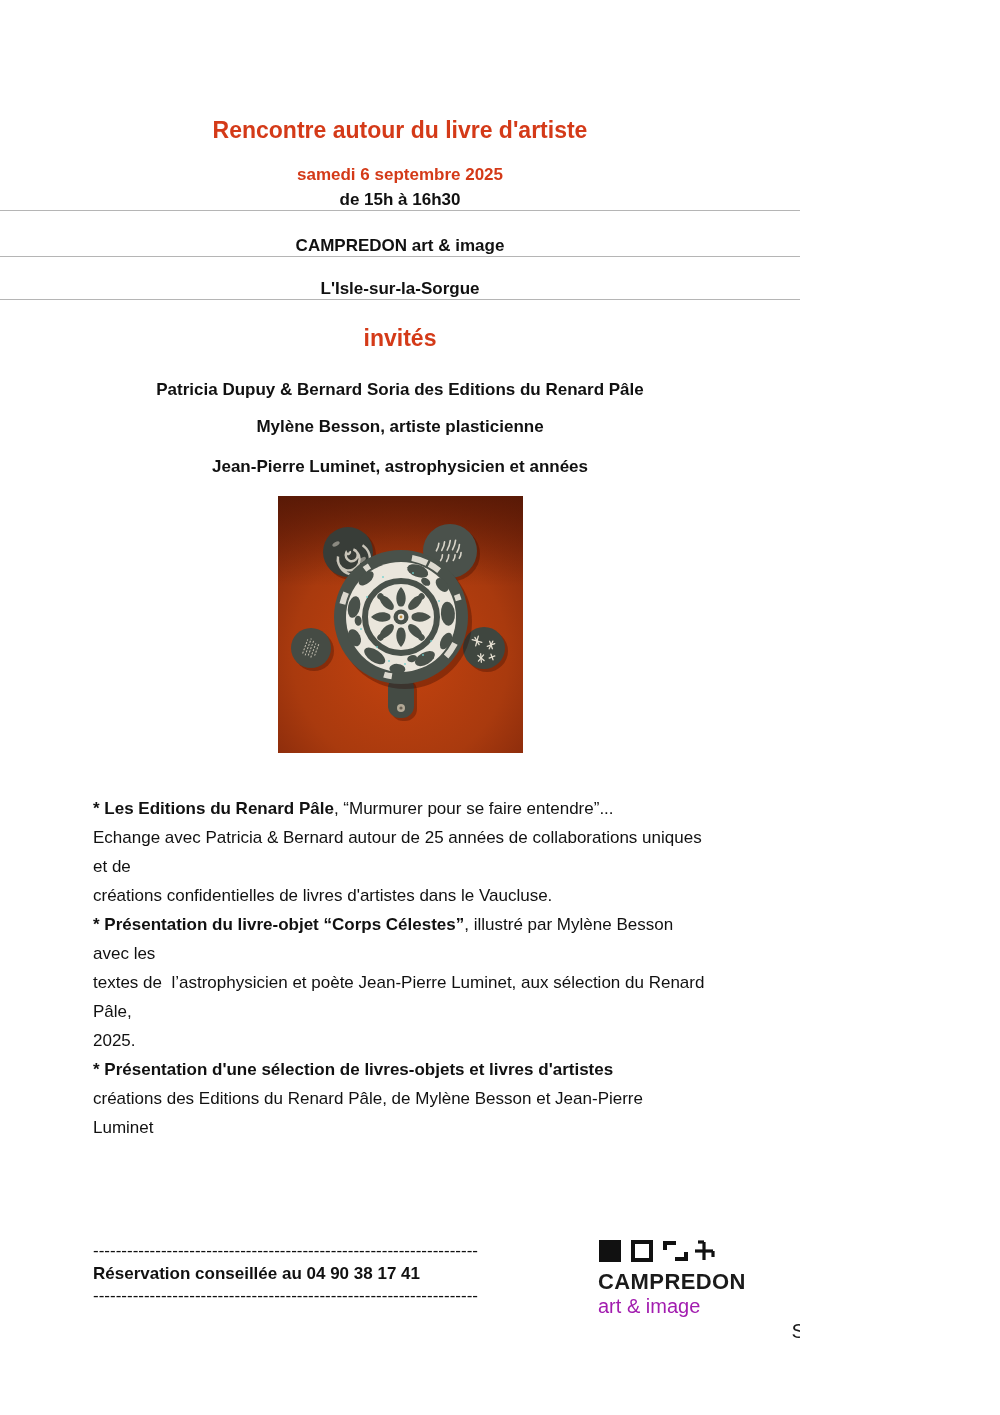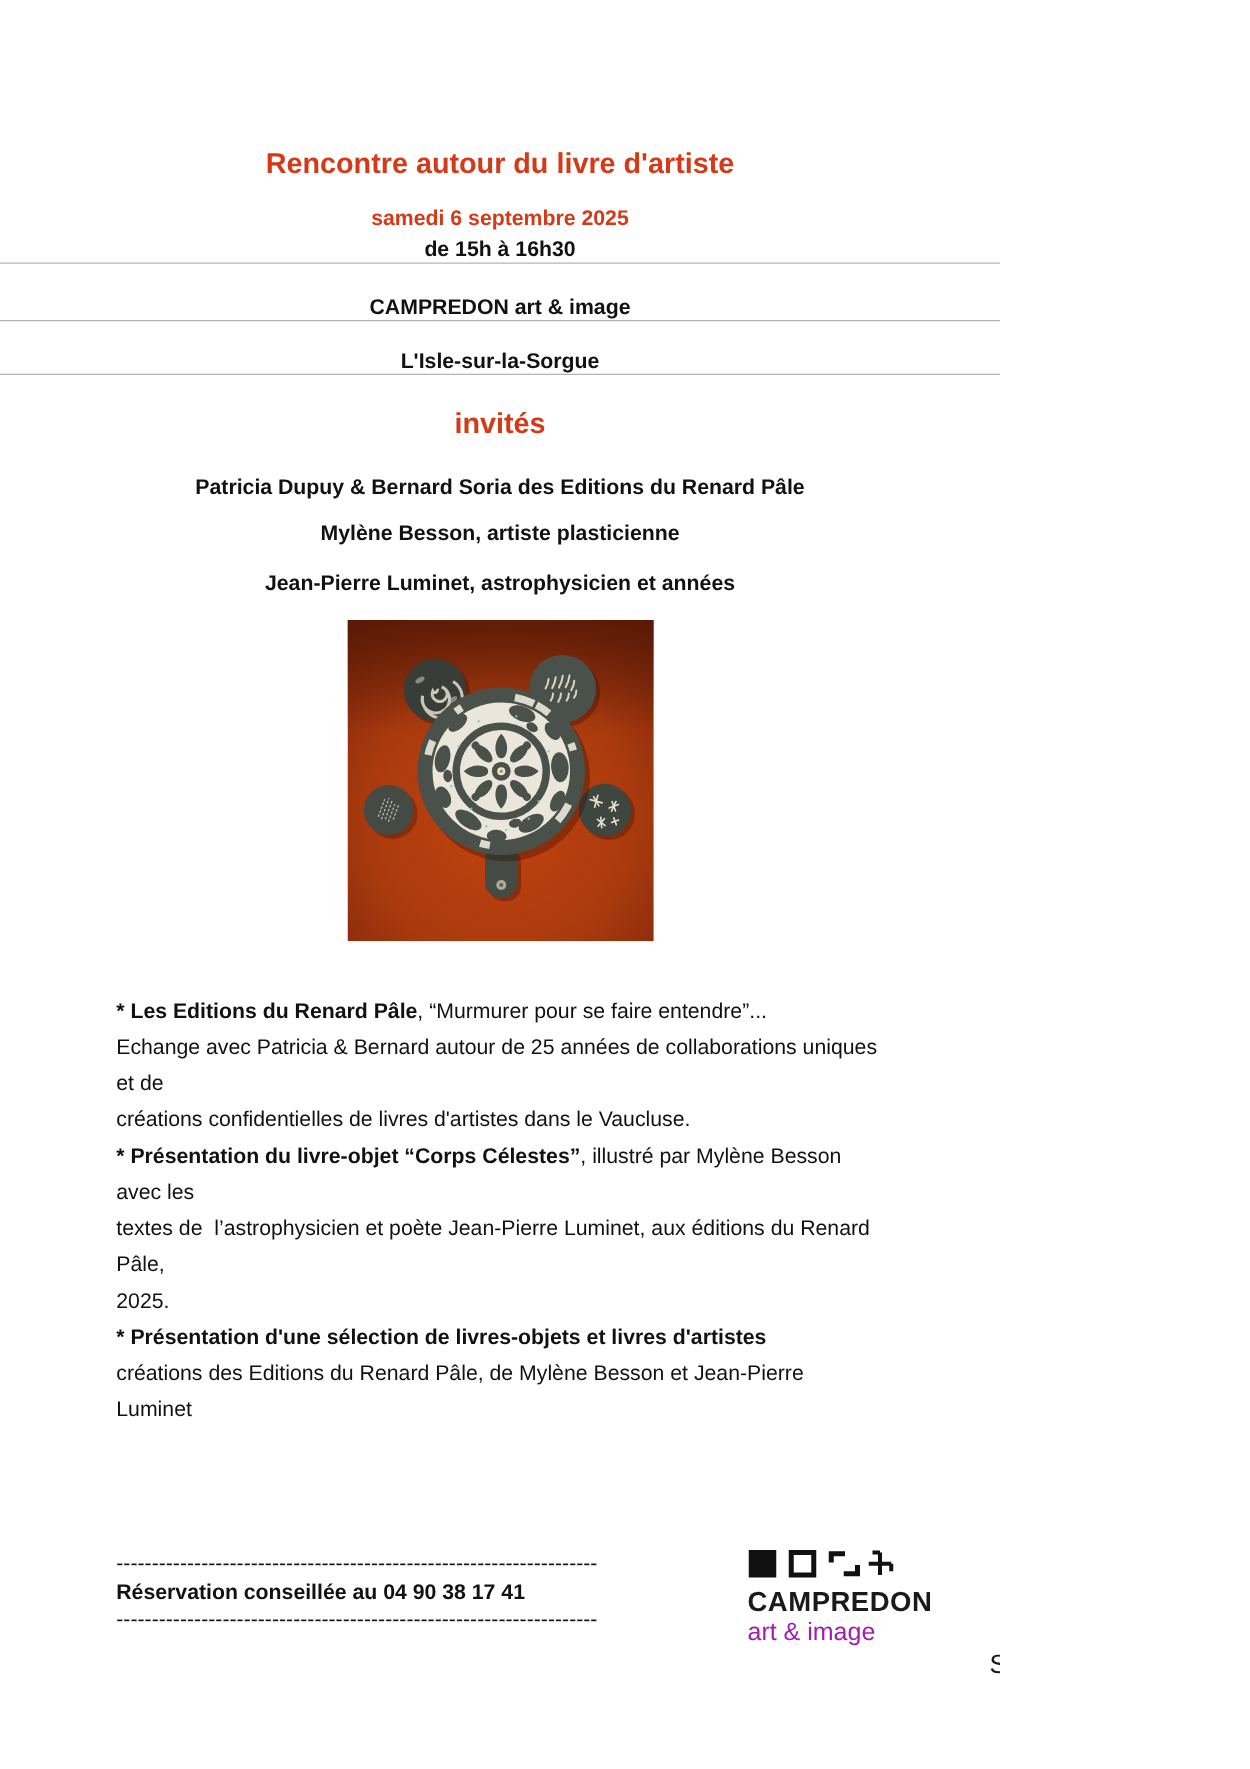--- a/index.html
+++ b/index.html
@@ -266,7 +266,7 @@
 
     <p class="prog p2">
         <span class="line"><b>* Présentation du livre-objet “Corps Célestes”</b><span>, illustré par Mylène Besson avec les</span></span>
-        <span class="line">textes de  l’astrophysicien et poète Jean-Pierre Luminet, aux éditions du Renard Pâle,</span>
+        <span class="line">textes de  l’astrophysicien et poète Jean-Pierre Luminet, aux sélection du Renard Pâle,</span>
         <span class="line">2025.</span>
       </p>
 

